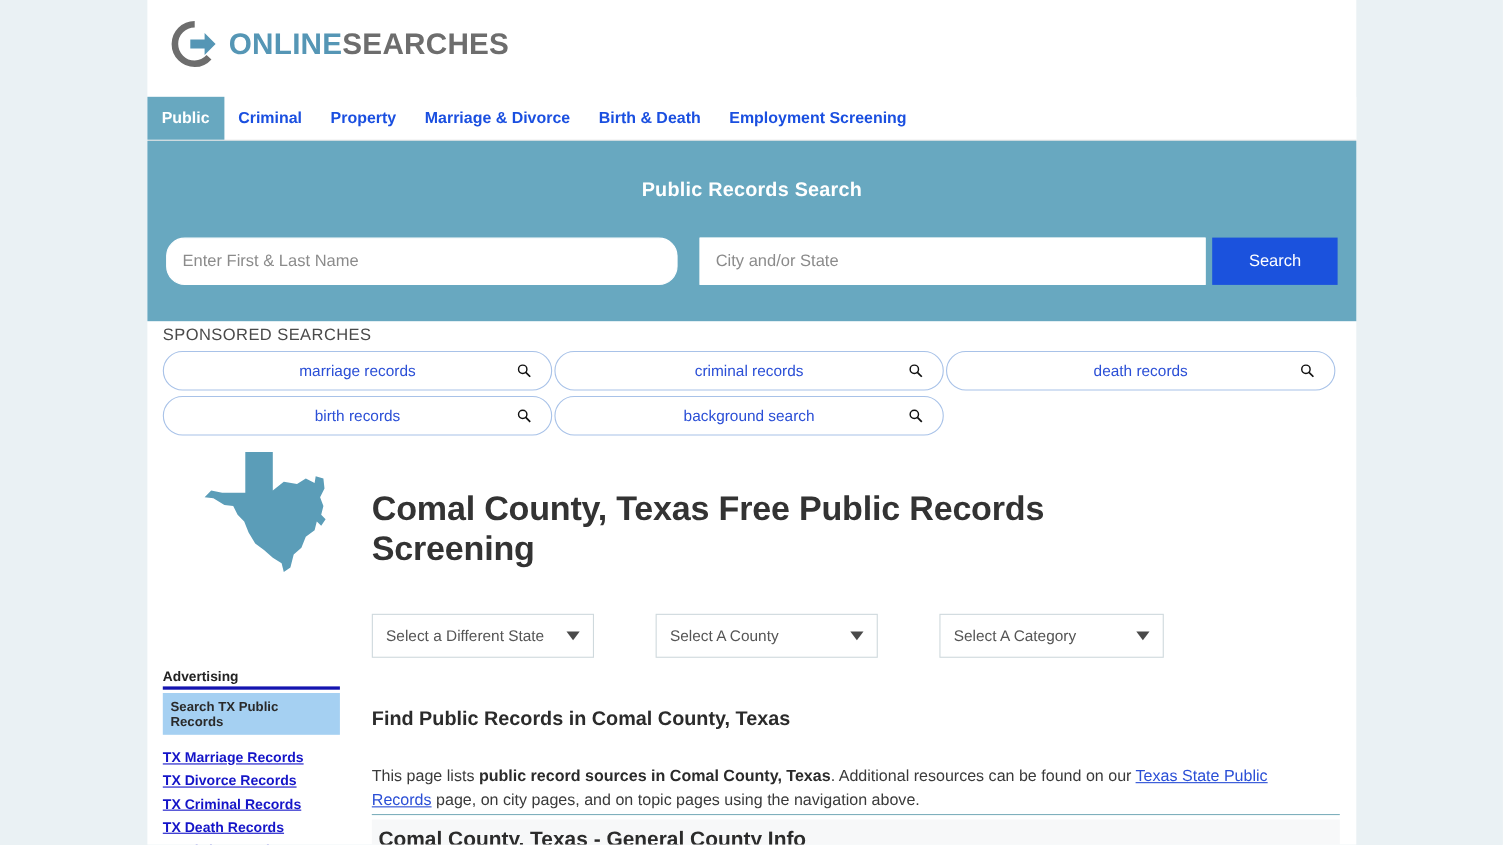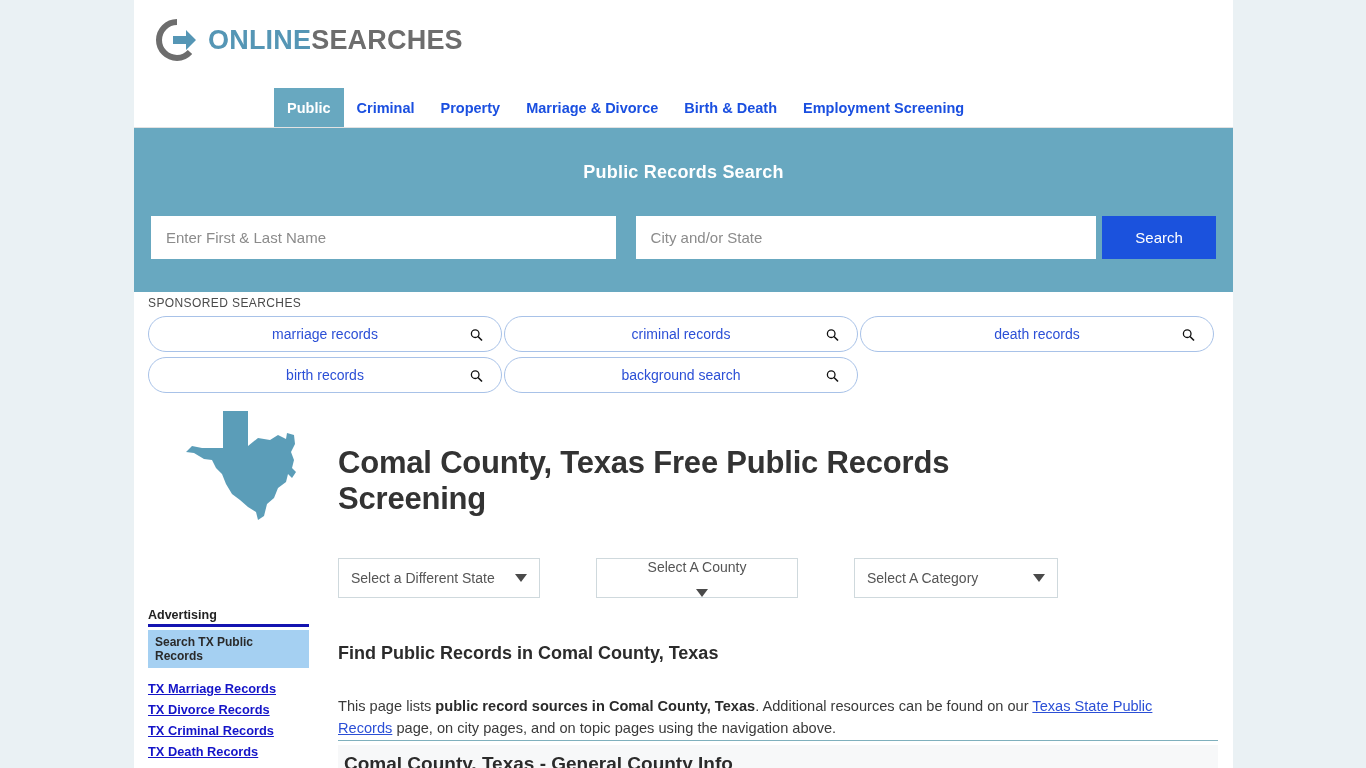--- a/index.html
+++ b/index.html
@@ -55,7 +55,6 @@
     height: 40px;
     display: flex;
     align-items: stretch;
-    padding-left: 140px;
     border-bottom: 1px solid #e2e2e2;
     background: #ffffff;
   }

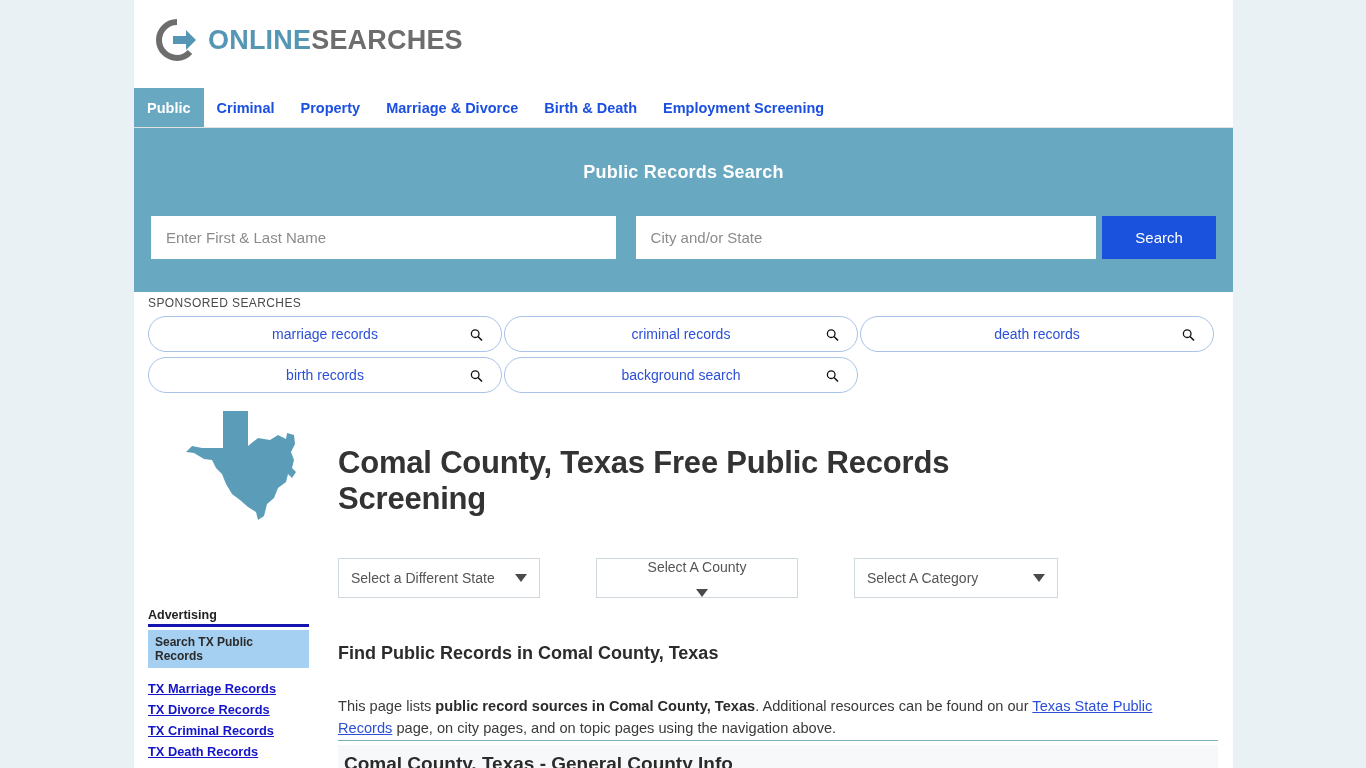--- a/index.html
+++ b/index.html
@@ -105,7 +105,7 @@
     font-family: "Liberation Sans", sans-serif;
   }
   .search-input::placeholder { color: #8b8b8b; }
-  #name-field { width: 470px; margin-right: 20px; }
+  #name-field { width: 470px; margin-right: 20px; border-radius: 17px; }
   #city-field { width: 466px; margin-right: 6px; }
   .search-btn {
     width: 115px; height: 43px;

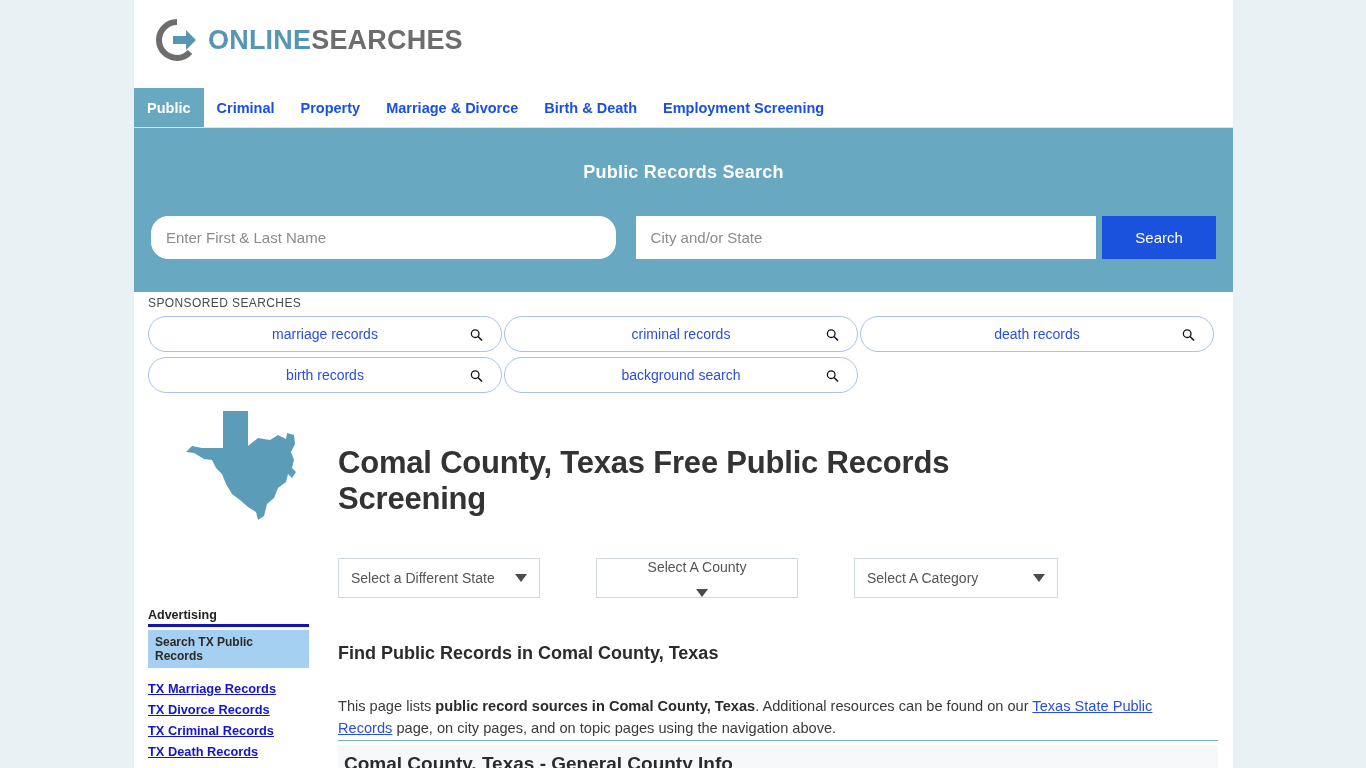--- a/index.html
+++ b/index.html
@@ -124,7 +124,7 @@
     width: 1070px;
   }
   .sponsored-label {
-    font-size: 12px;
+    font-size: 15px;
     color: #4a4a4a;
     letter-spacing: .4px;
     margin-bottom: 6px;

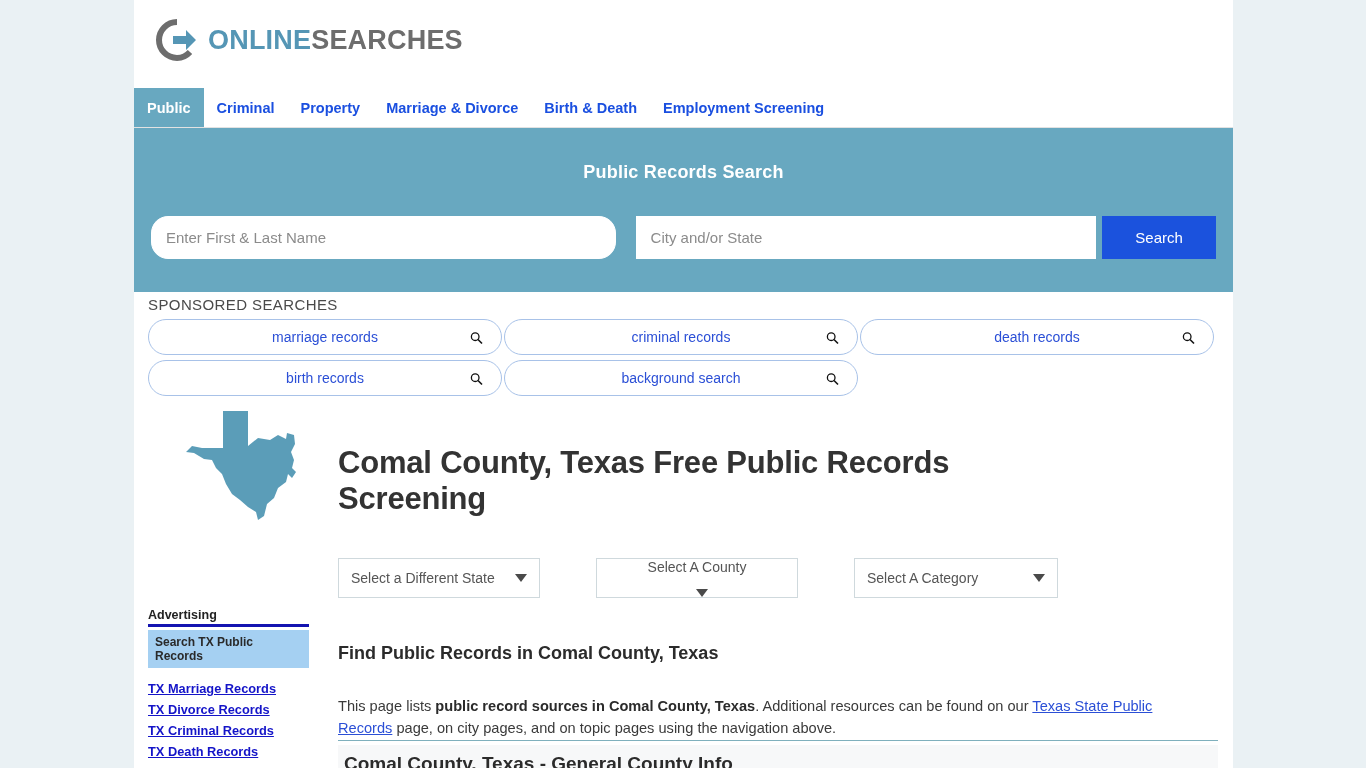--- a/index.html
+++ b/index.html
@@ -195,7 +195,7 @@
     margin-right: 12px;
   }
   #sel-state { width: 202px; }
-  #sel-county { width: 202px; flex-direction: column; }
+  #sel-county { width: 202px; }
   #sel-category { width: 204px; }
   .caret {
     width: 0; height: 0;

